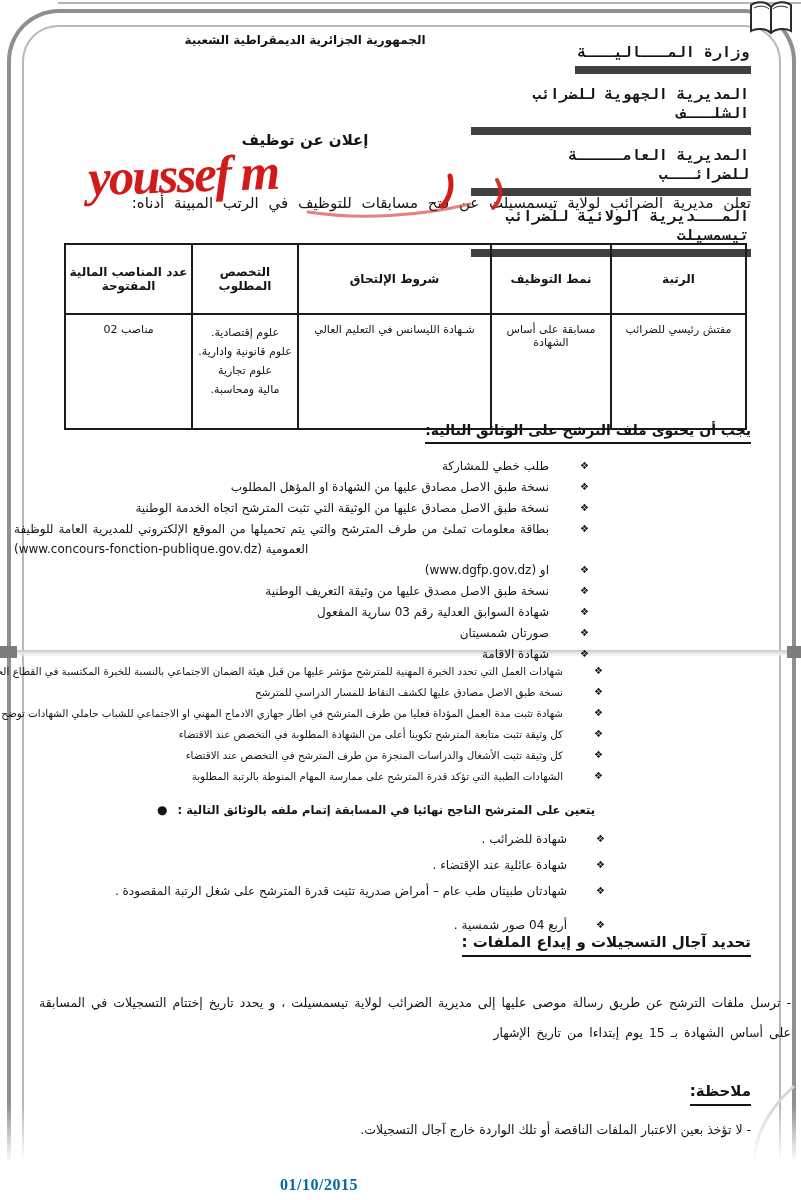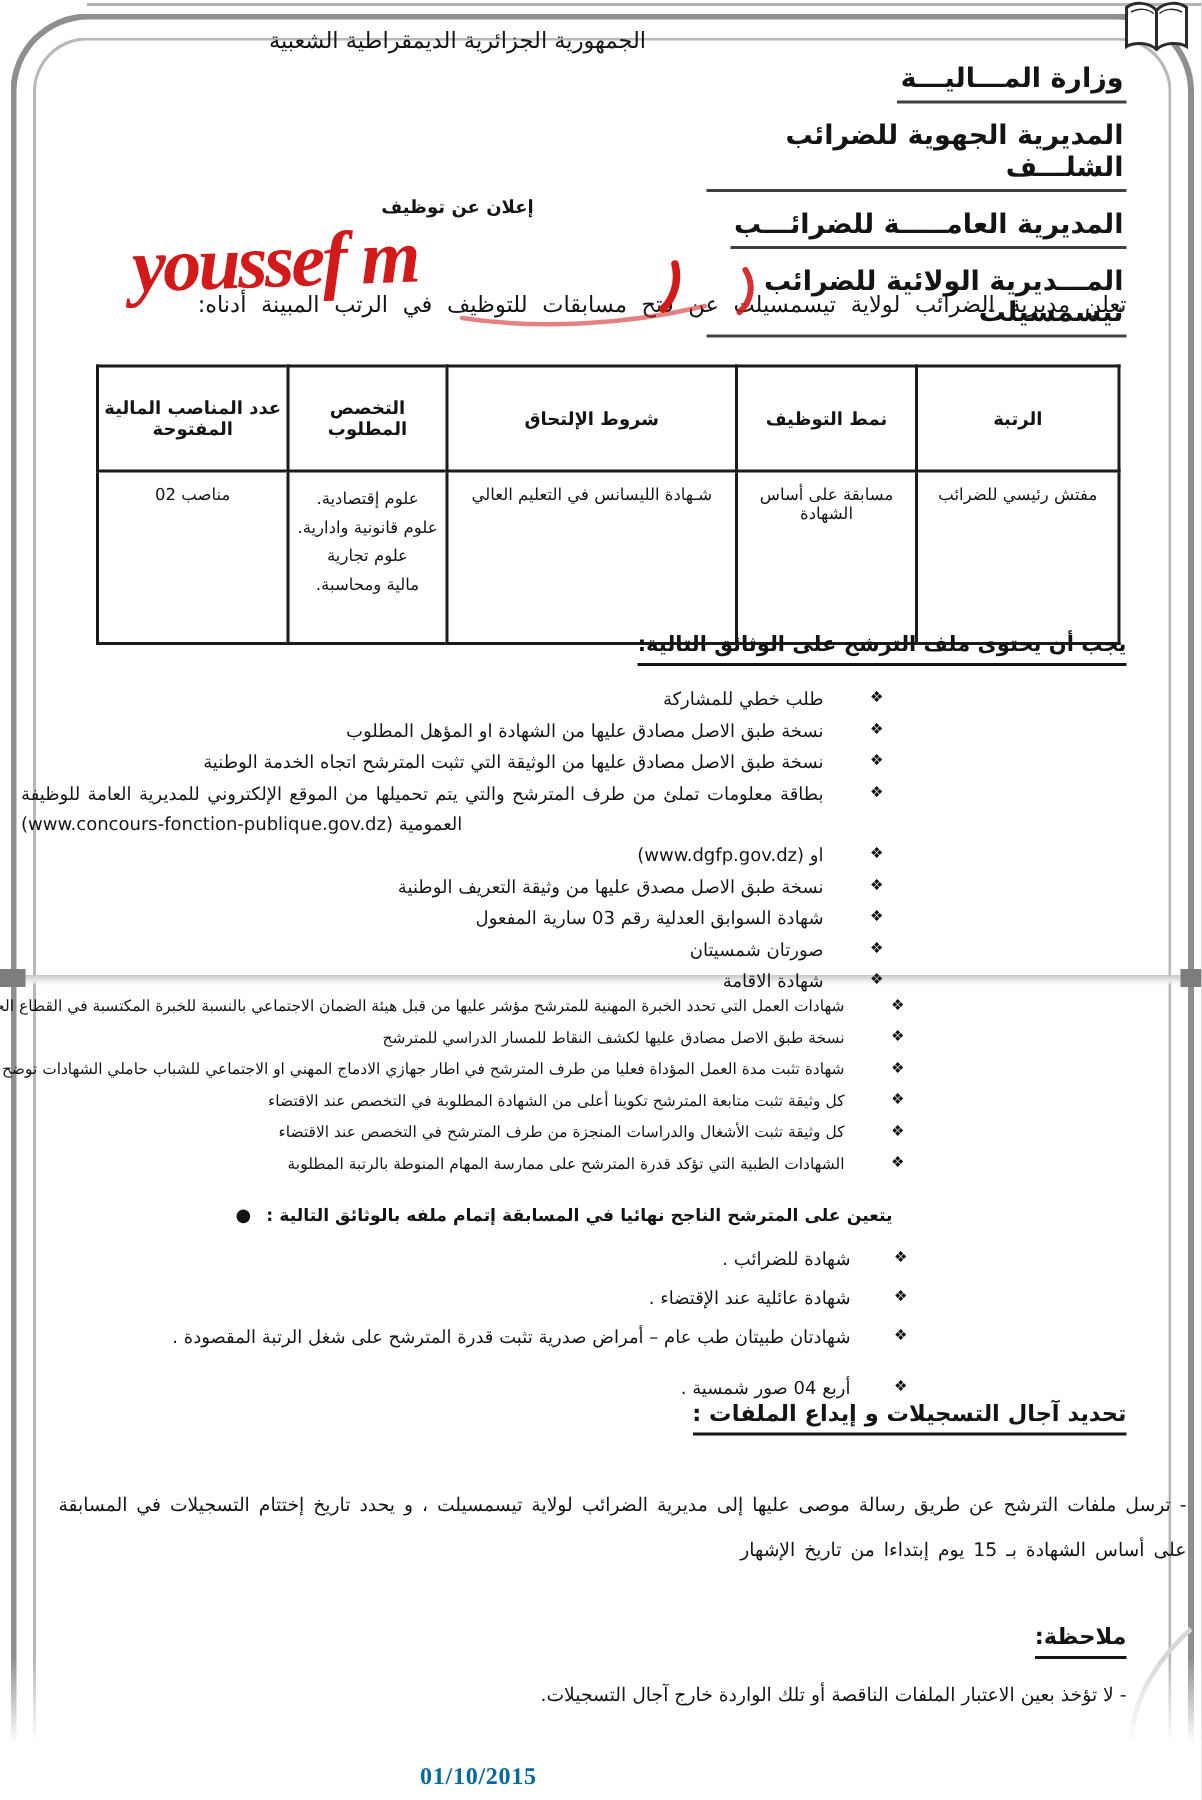--- a/index.html
+++ b/index.html
@@ -26,8 +26,8 @@
   .book-icon{top:0;right:7px;z-index:2;}
   
   .content{z-index:2;}
-  .republic-title{top:18px;left:100px;width:410px;text-align:center;
-    font-size:15px;font-weight:normal;}
+  .republic-title{top:33px;left:100px;width:410px;text-align:center;
+    font-size:12px;font-weight:bold;}
   .ministry-block{top:42px;right:50px;width:280px;text-align:right;direction:rtl;}
   .ministry-line{margin-bottom:11px;text-align:right;}
   .ministry-line span{display:inline-block;font-size:18px;font-weight:bold;

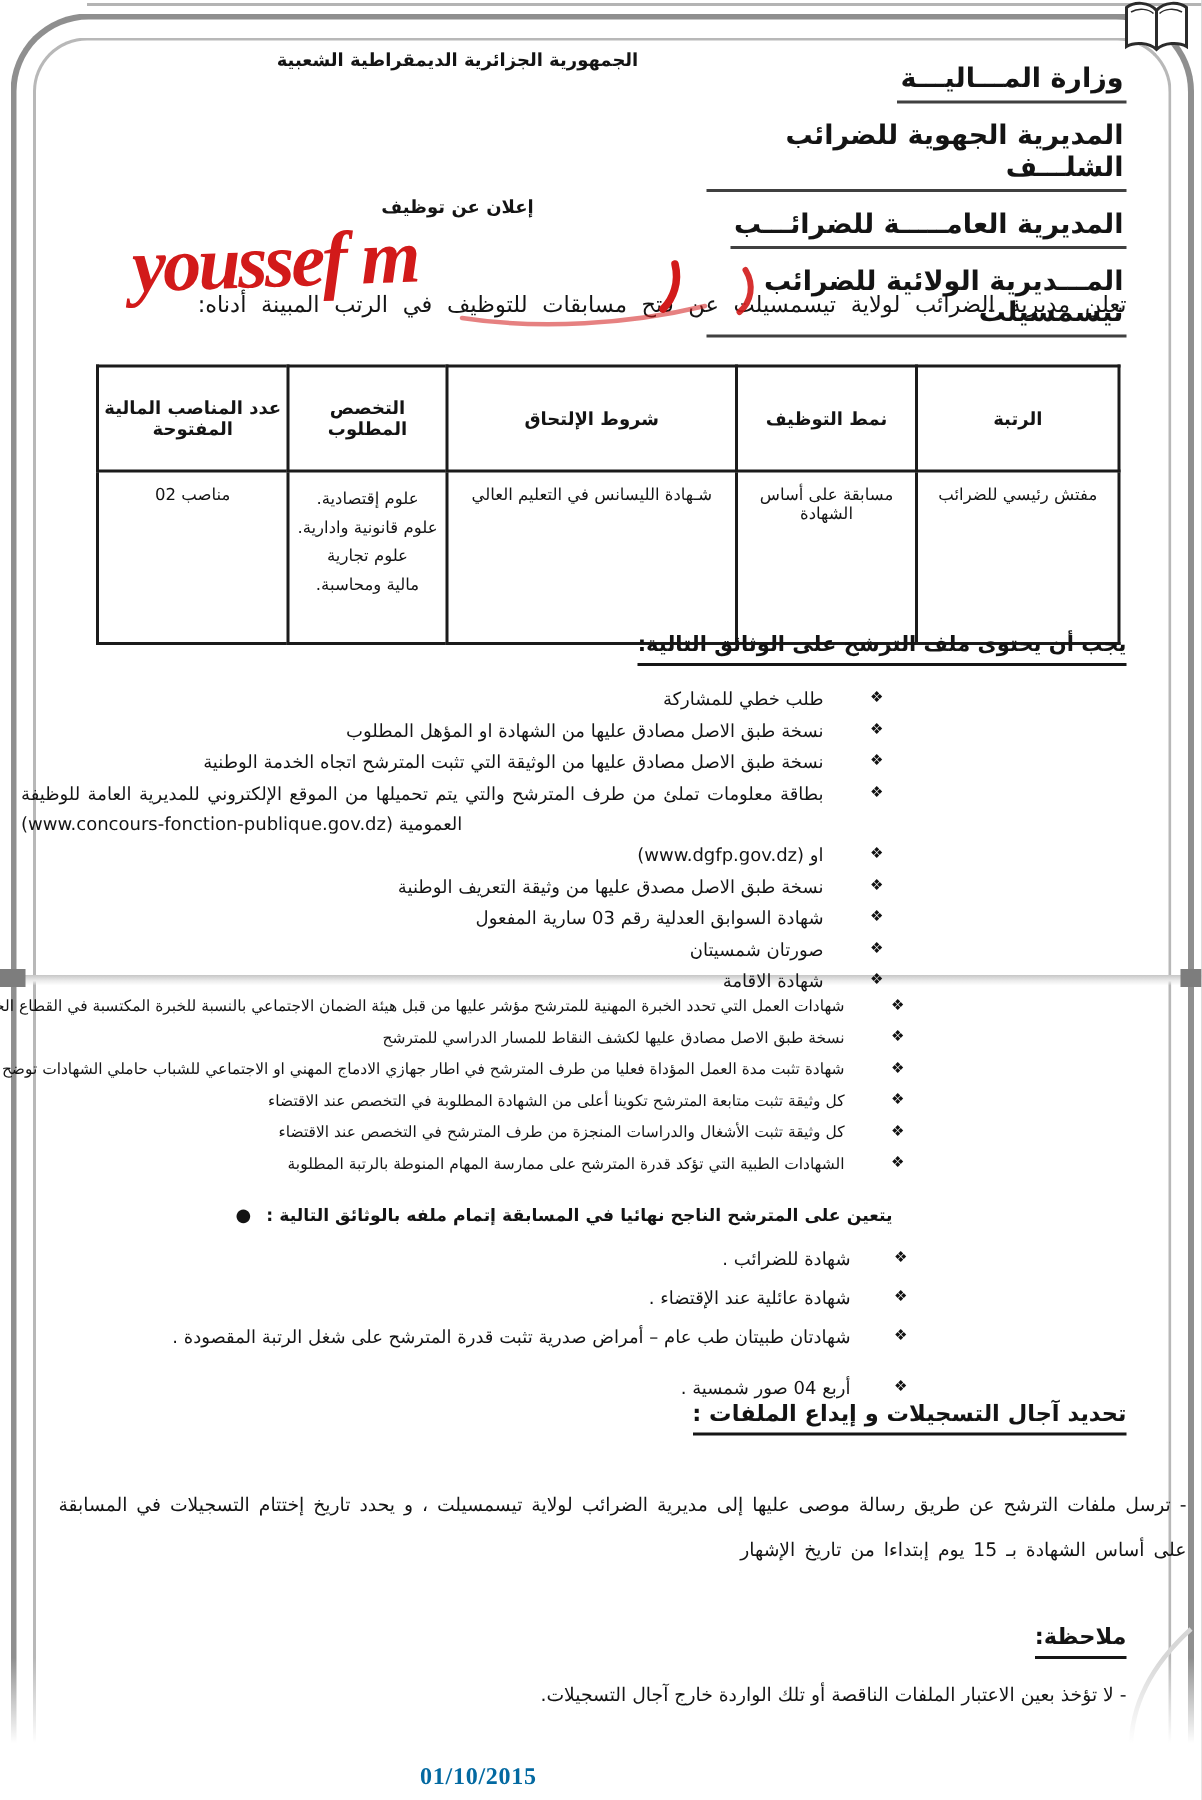--- a/index.html
+++ b/index.html
@@ -30,8 +30,8 @@
     font-size:12px;font-weight:bold;}
   .ministry-block{top:42px;right:50px;width:280px;text-align:right;direction:rtl;}
   .ministry-line{margin-bottom:11px;text-align:right;}
-  .ministry-line span{display:inline-block;font-size:18px;font-weight:bold;
-    padding:0 2px 4px 2px;border-bottom:2px solid #404040;letter-spacing:.3px;}
+  .ministry-line span{display:inline-block;font-size:15px;font-weight:bold;
+    padding:0 2px 4px 2px;border-bottom:8px solid #404040;letter-spacing:.3px;font-family:Liberation Mono, monospace;}
   .announcement-title{top:131px;left:100px;width:410px;text-align:center;
     font-size:12px;font-weight:bold;letter-spacing:.5px;}
   .watermark{top:146px;left:88px;font-family:"Liberation Serif",serif;

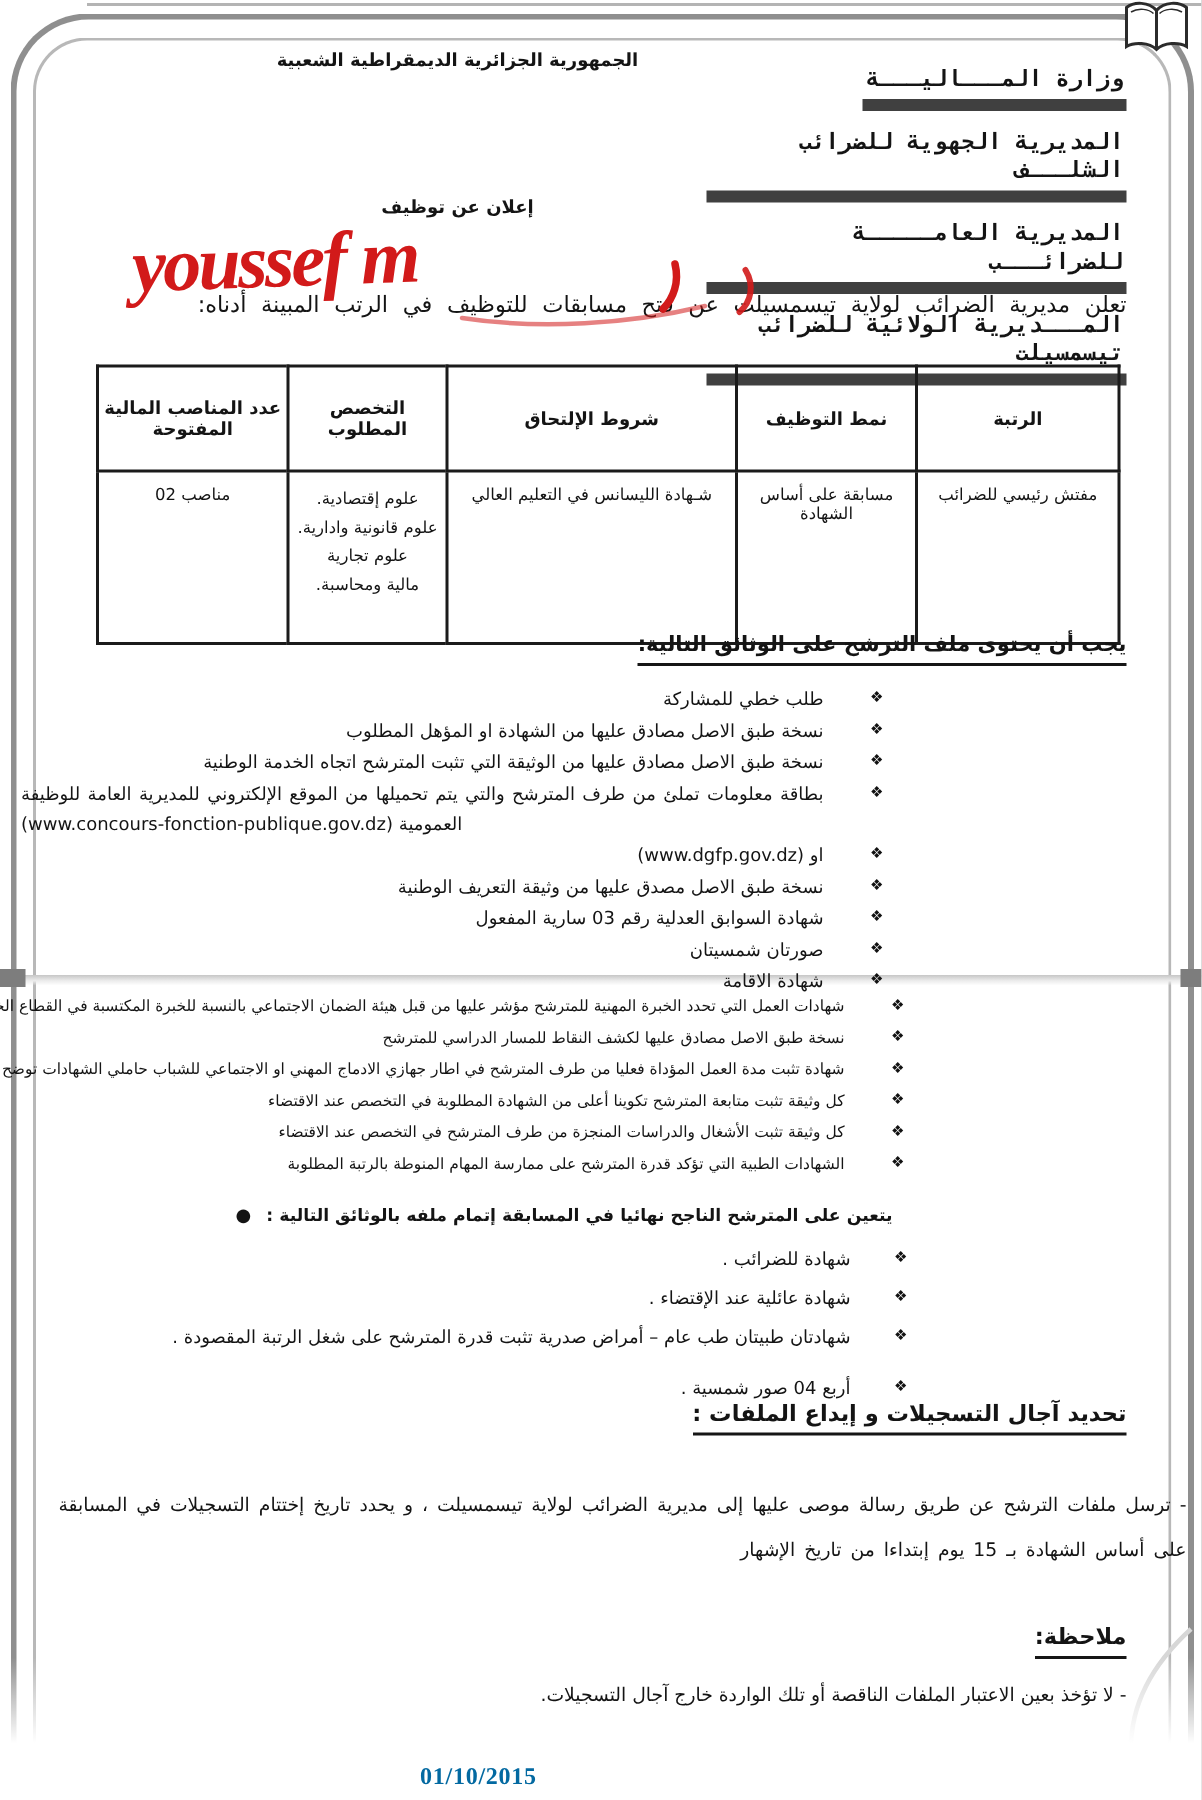--- a/index.html
+++ b/index.html
@@ -33,7 +33,7 @@
   .ministry-line span{display:inline-block;font-size:15px;font-weight:bold;
     padding:0 2px 4px 2px;border-bottom:8px solid #404040;letter-spacing:.3px;font-family:Liberation Mono, monospace;}
   .announcement-title{top:131px;left:100px;width:410px;text-align:center;
-    font-size:12px;font-weight:bold;letter-spacing:.5px;}
+    font-size:15px;font-weight:bold;letter-spacing:.5px;}
   .watermark{top:146px;left:88px;font-family:"Liberation Serif",serif;
     font-style:italic;font-weight:bold;font-size:51px;color:#d21a1a;
     transform:rotate(-2deg);z-index:3;letter-spacing:-2px;white-space:nowrap;}

